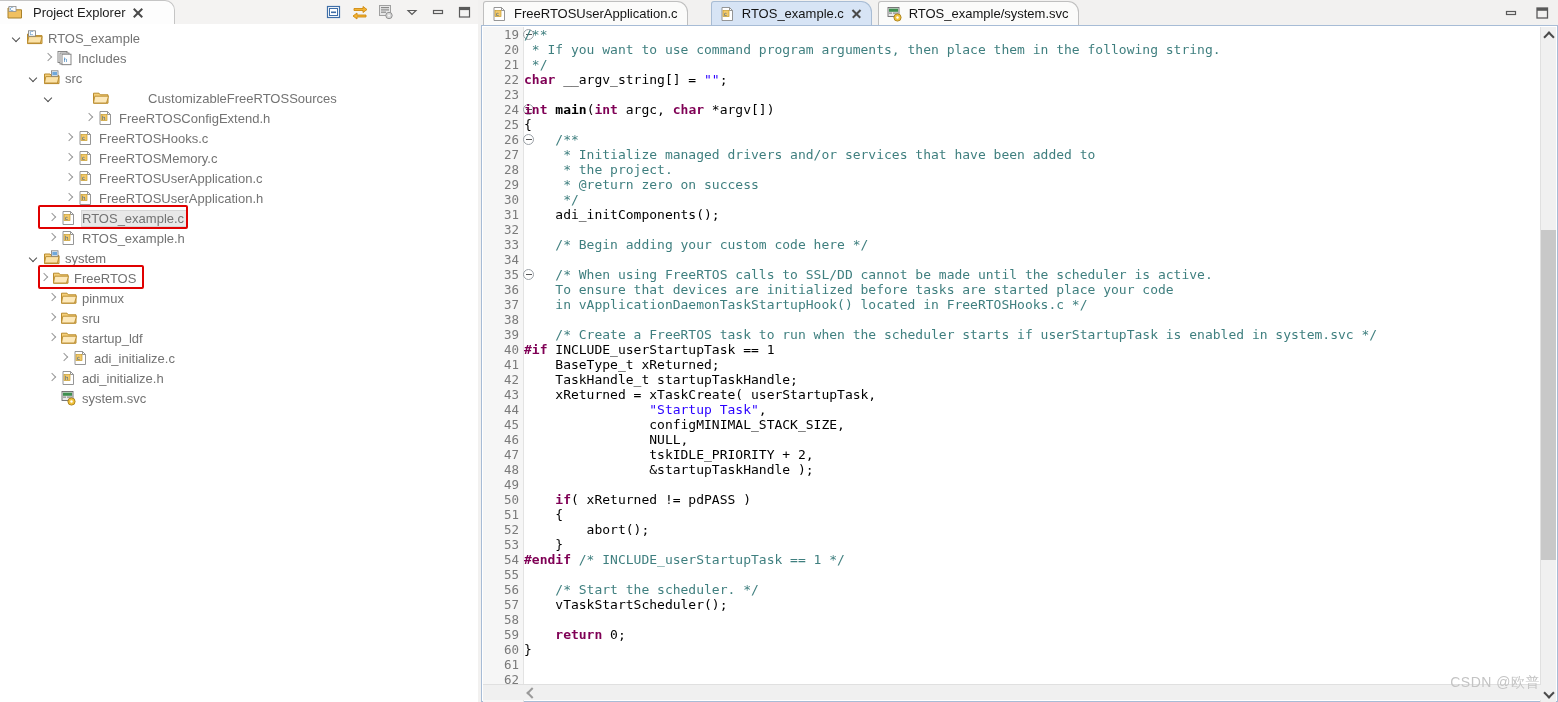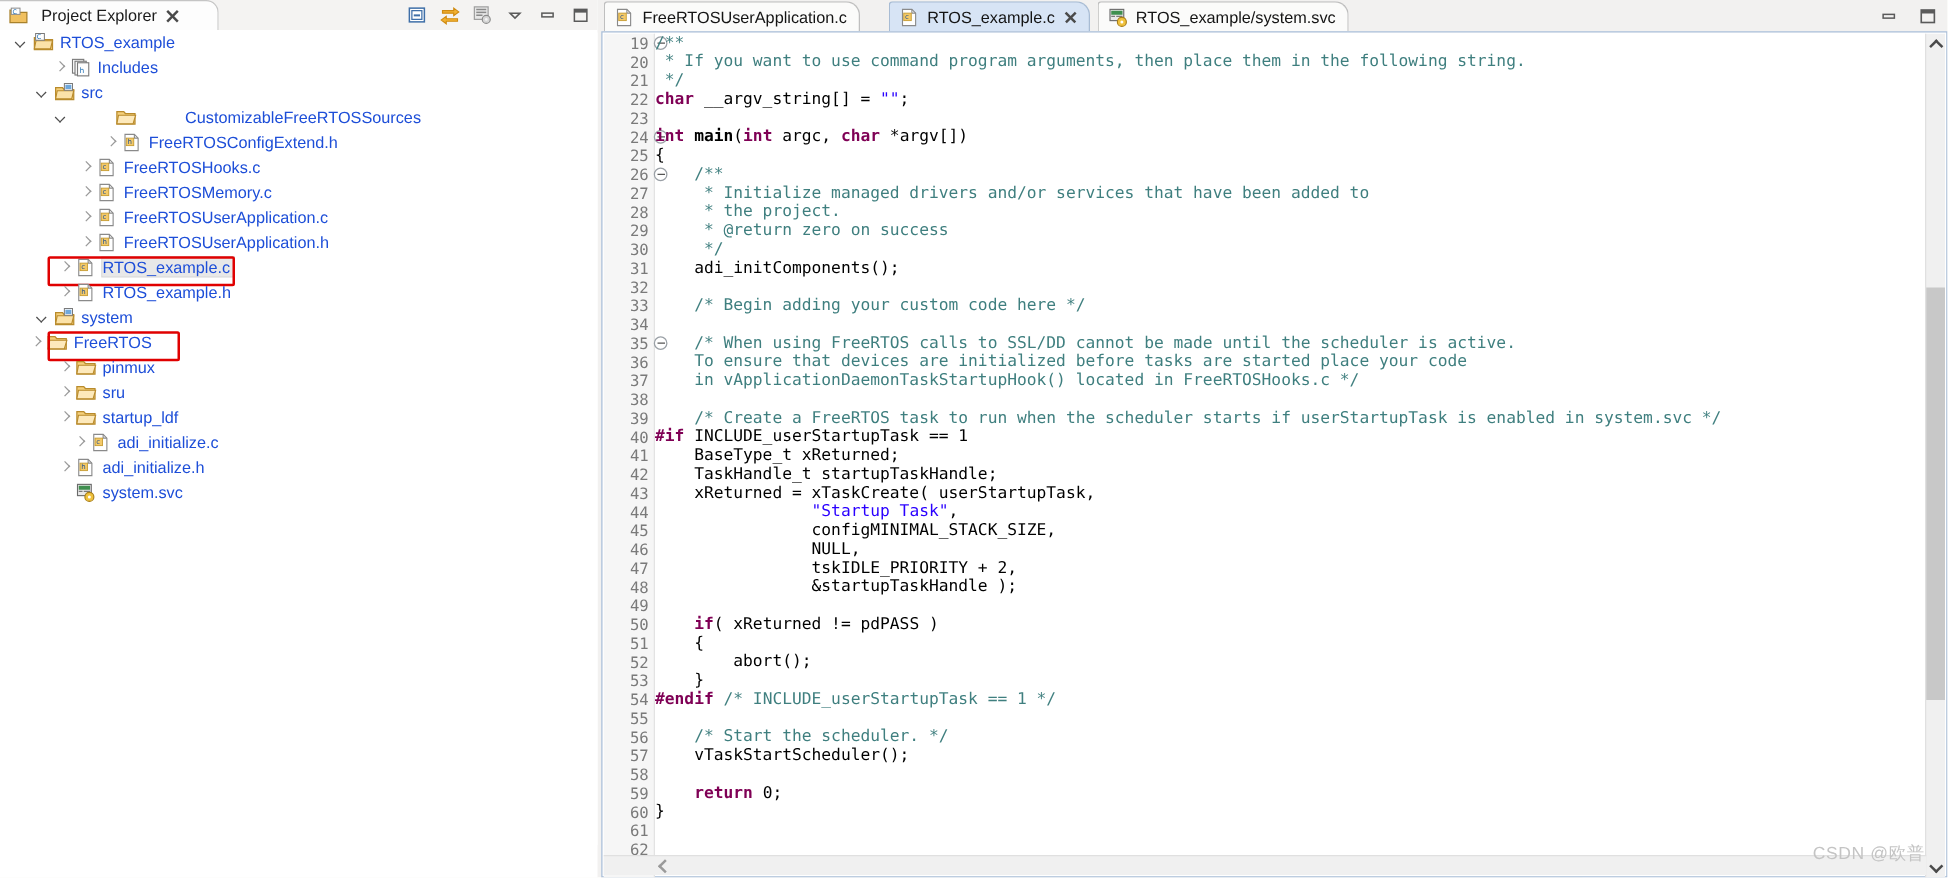--- a/index.html
+++ b/index.html
@@ -90,10 +90,10 @@
     position: relative;
     height: 20px;
     display: flex;
-    align-items: flex-start;
+    align-items: flex-end;
     white-space: nowrap;
     font-size: 13px;
-    color: #1d4ed8;
+    color: #737373;
   }
   .arrow {
     width: 16px; height: 16px;

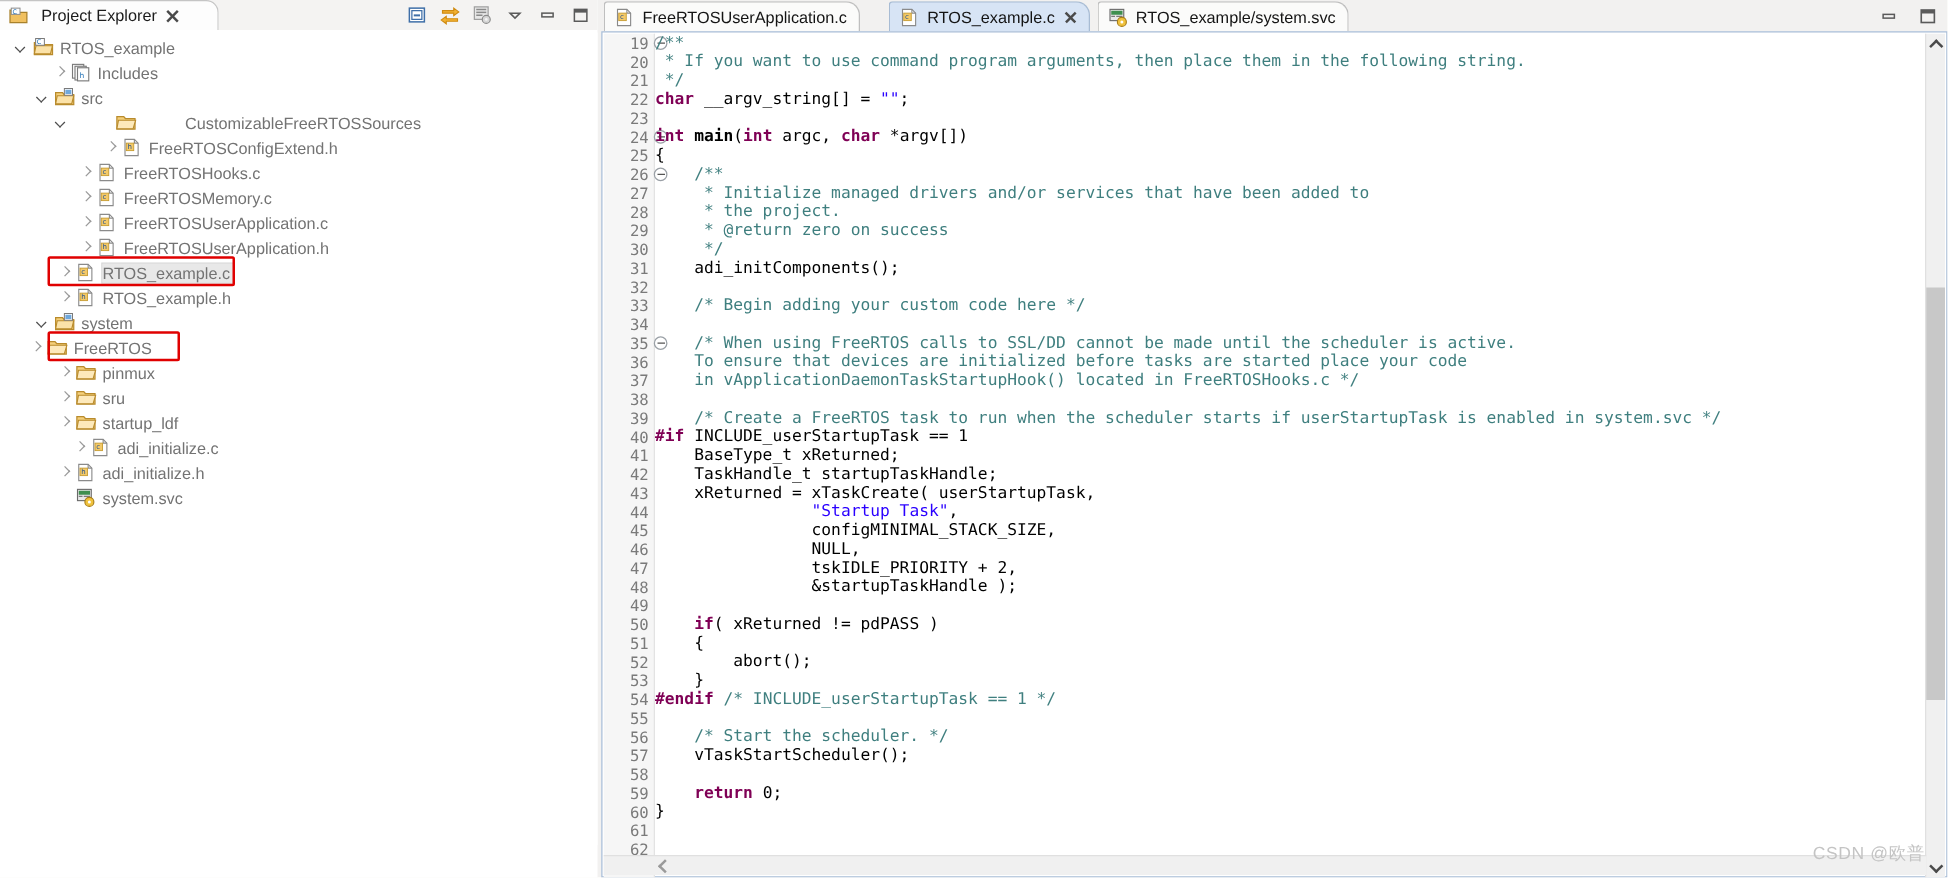--- a/index.html
+++ b/index.html
@@ -501,7 +501,7 @@
             </svg></span>
           <span class="lbl">system</span>
         </div>
-        <div class="row" style="padding-left: 21px;">
+        <div class="row" style="padding-left: 36px;">
           <span class="arrow collapsed"></span>
           <span class="ico"><svg width="18" height="16" viewBox="0 0 18 16">
               <path d="M1.5 3.2 h5.5 l1.3 1.6 H16 v8.4 H1.5 z" fill="#f5cf7a" stroke="#b98b2c" stroke-width="1"></path>

